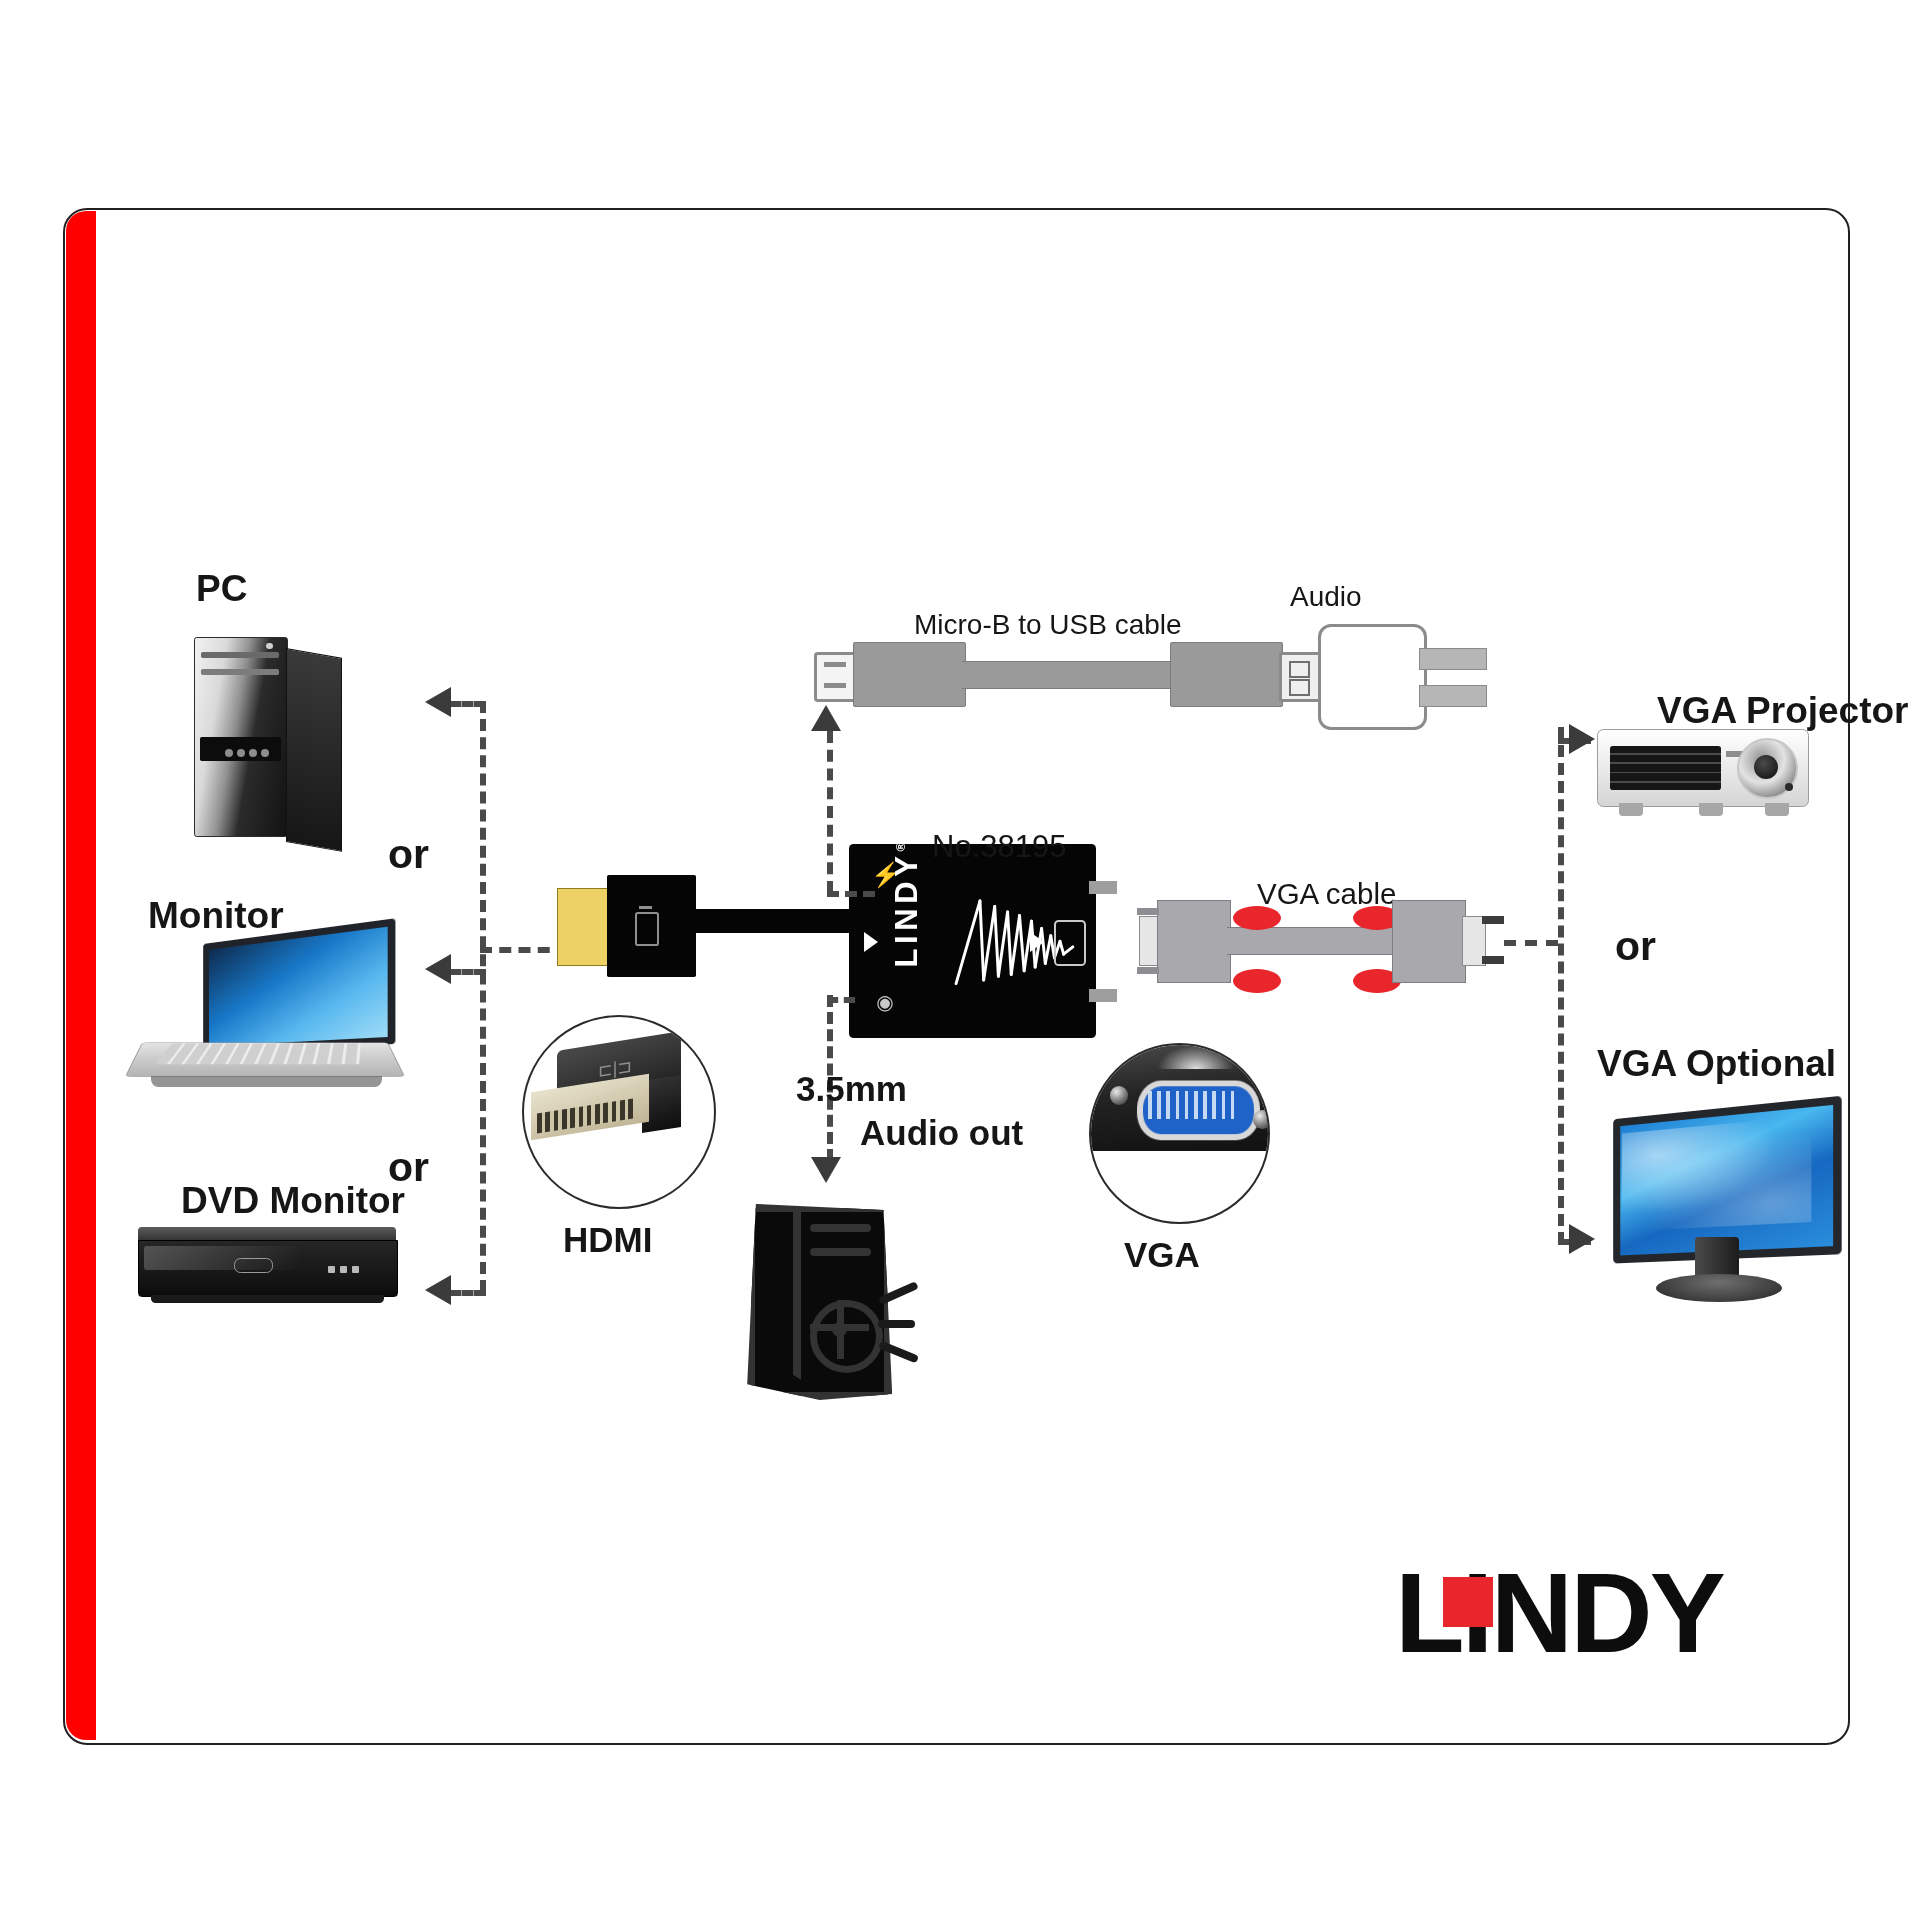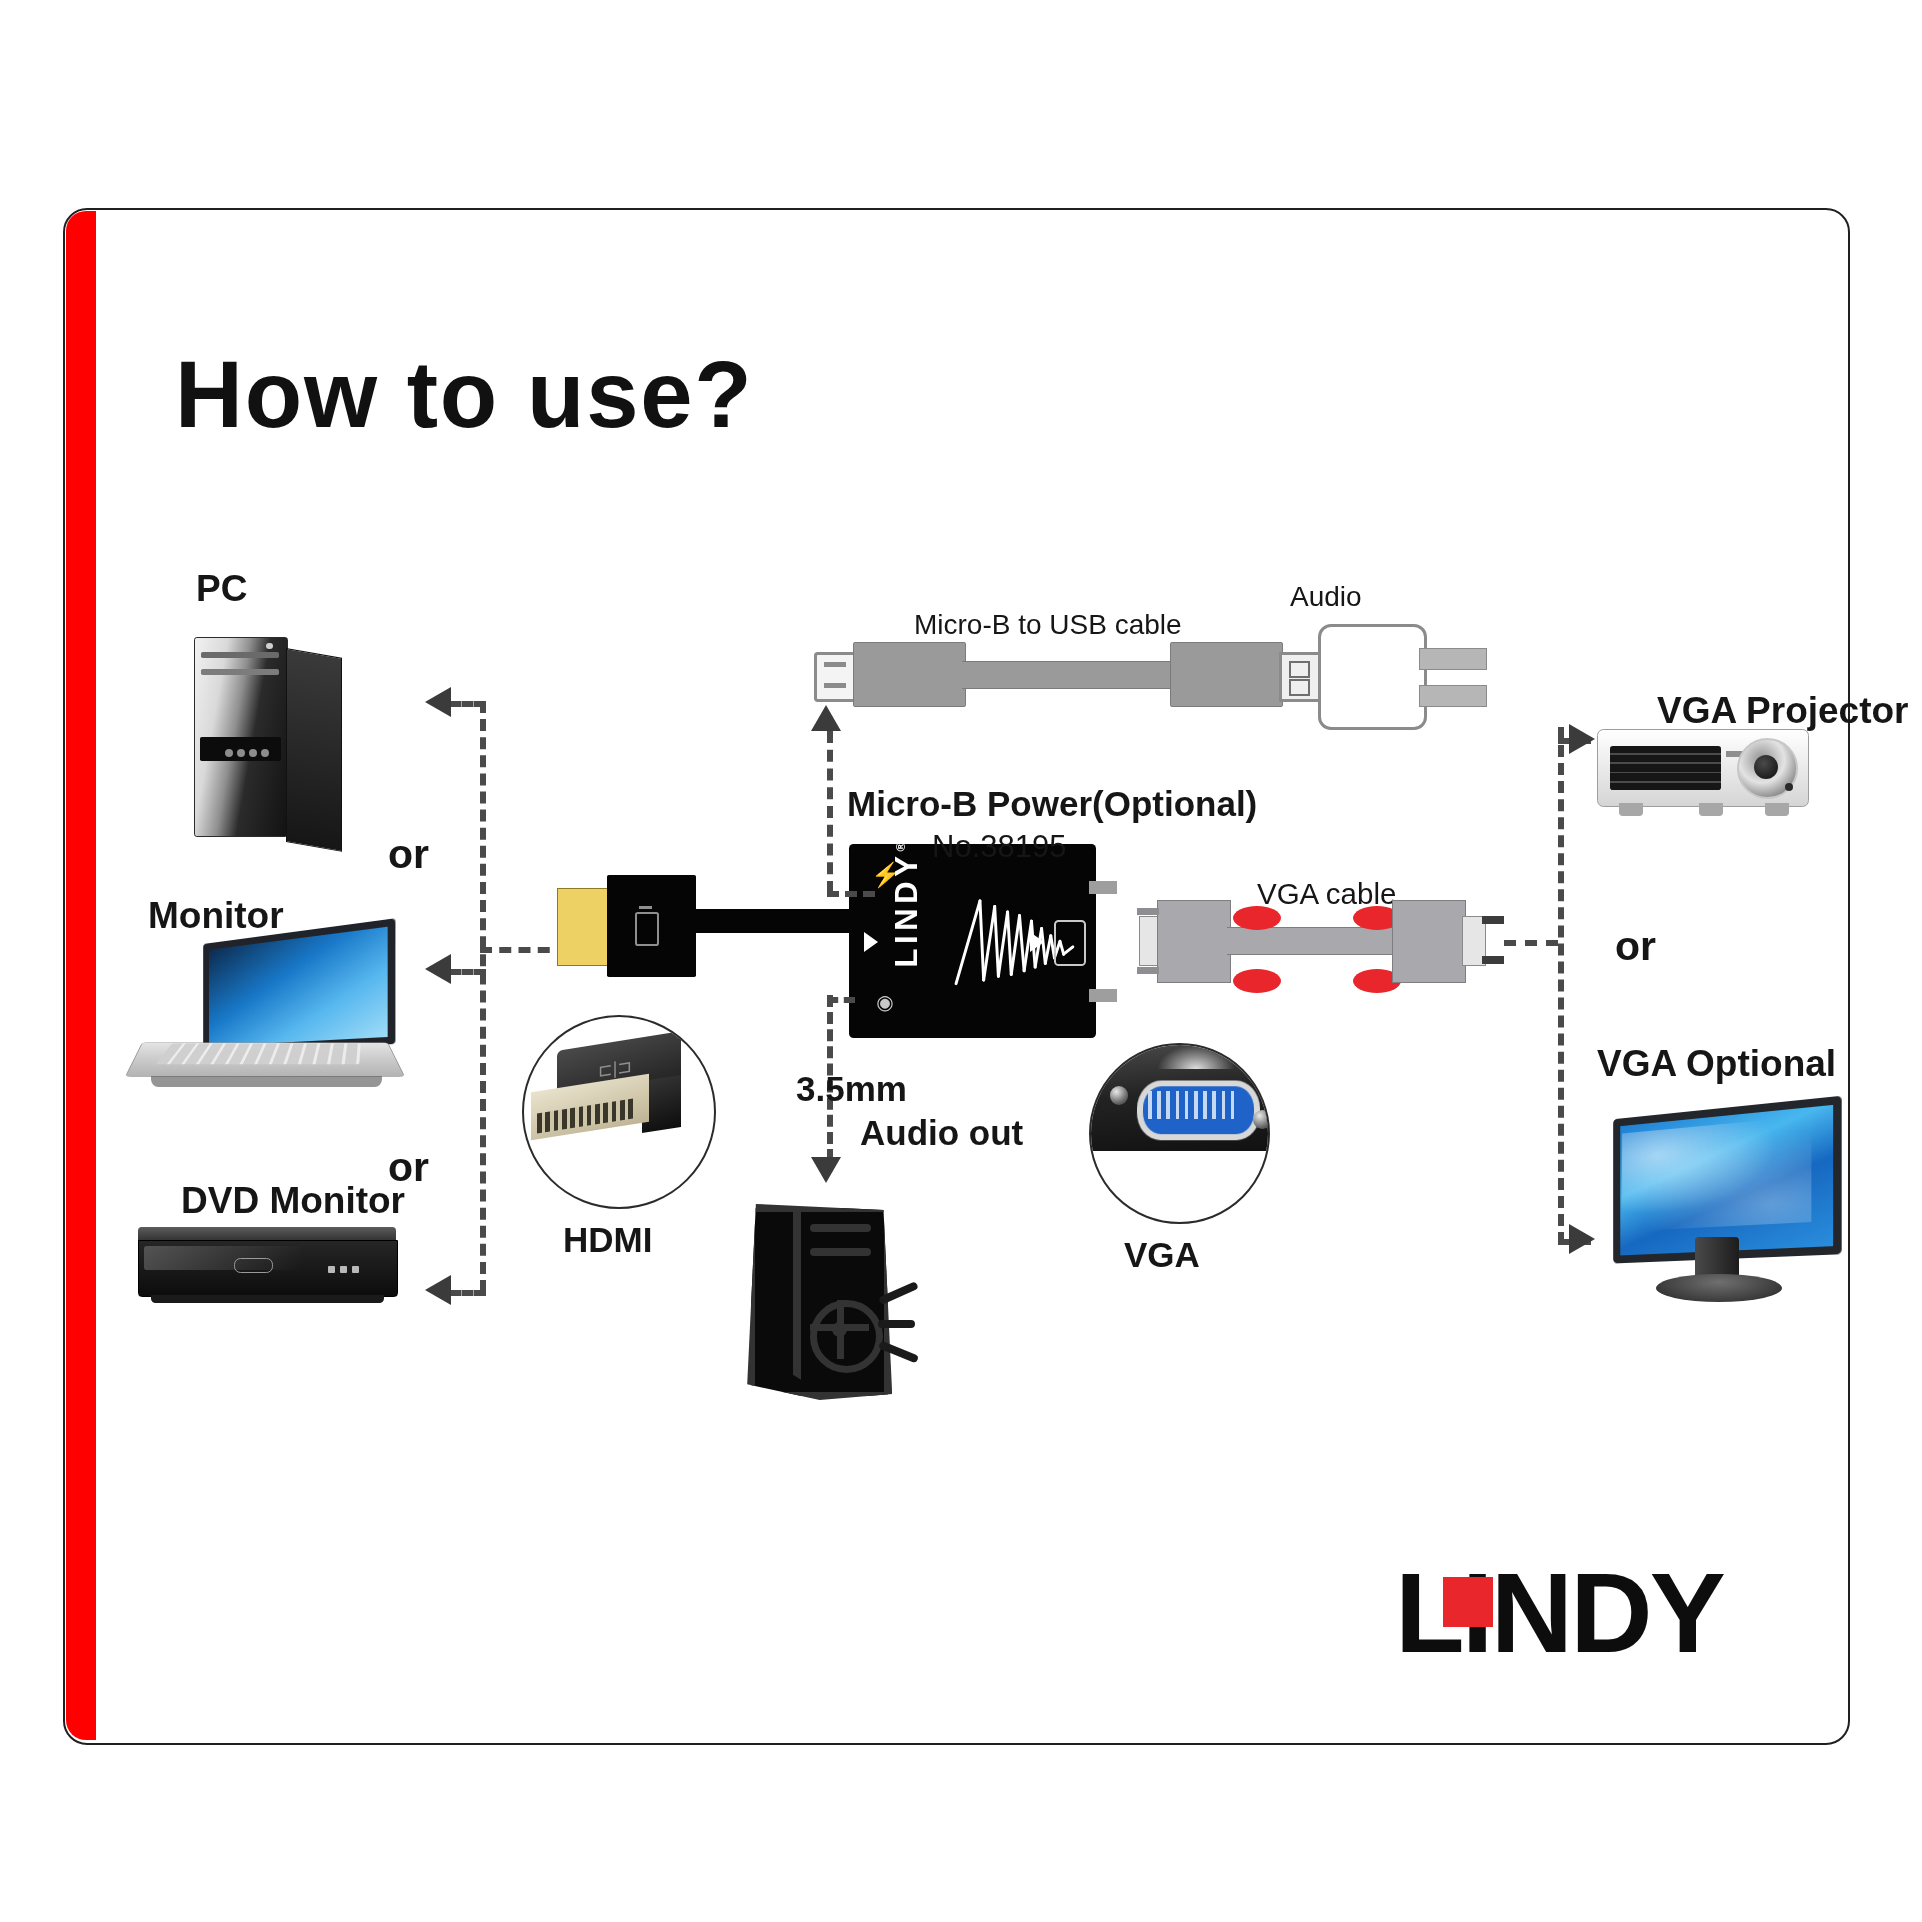--- a/index.html
+++ b/index.html
@@ -211,7 +211,6 @@
   <div class="frame"></div>
   <div class="redbar"></div>
 
-  <div class="title">How to use?</div>
 
   <div class="lbl lbl-bold" style="left:196px;top:568px;font-size:37px;">PC</div>
   <div class="pc">

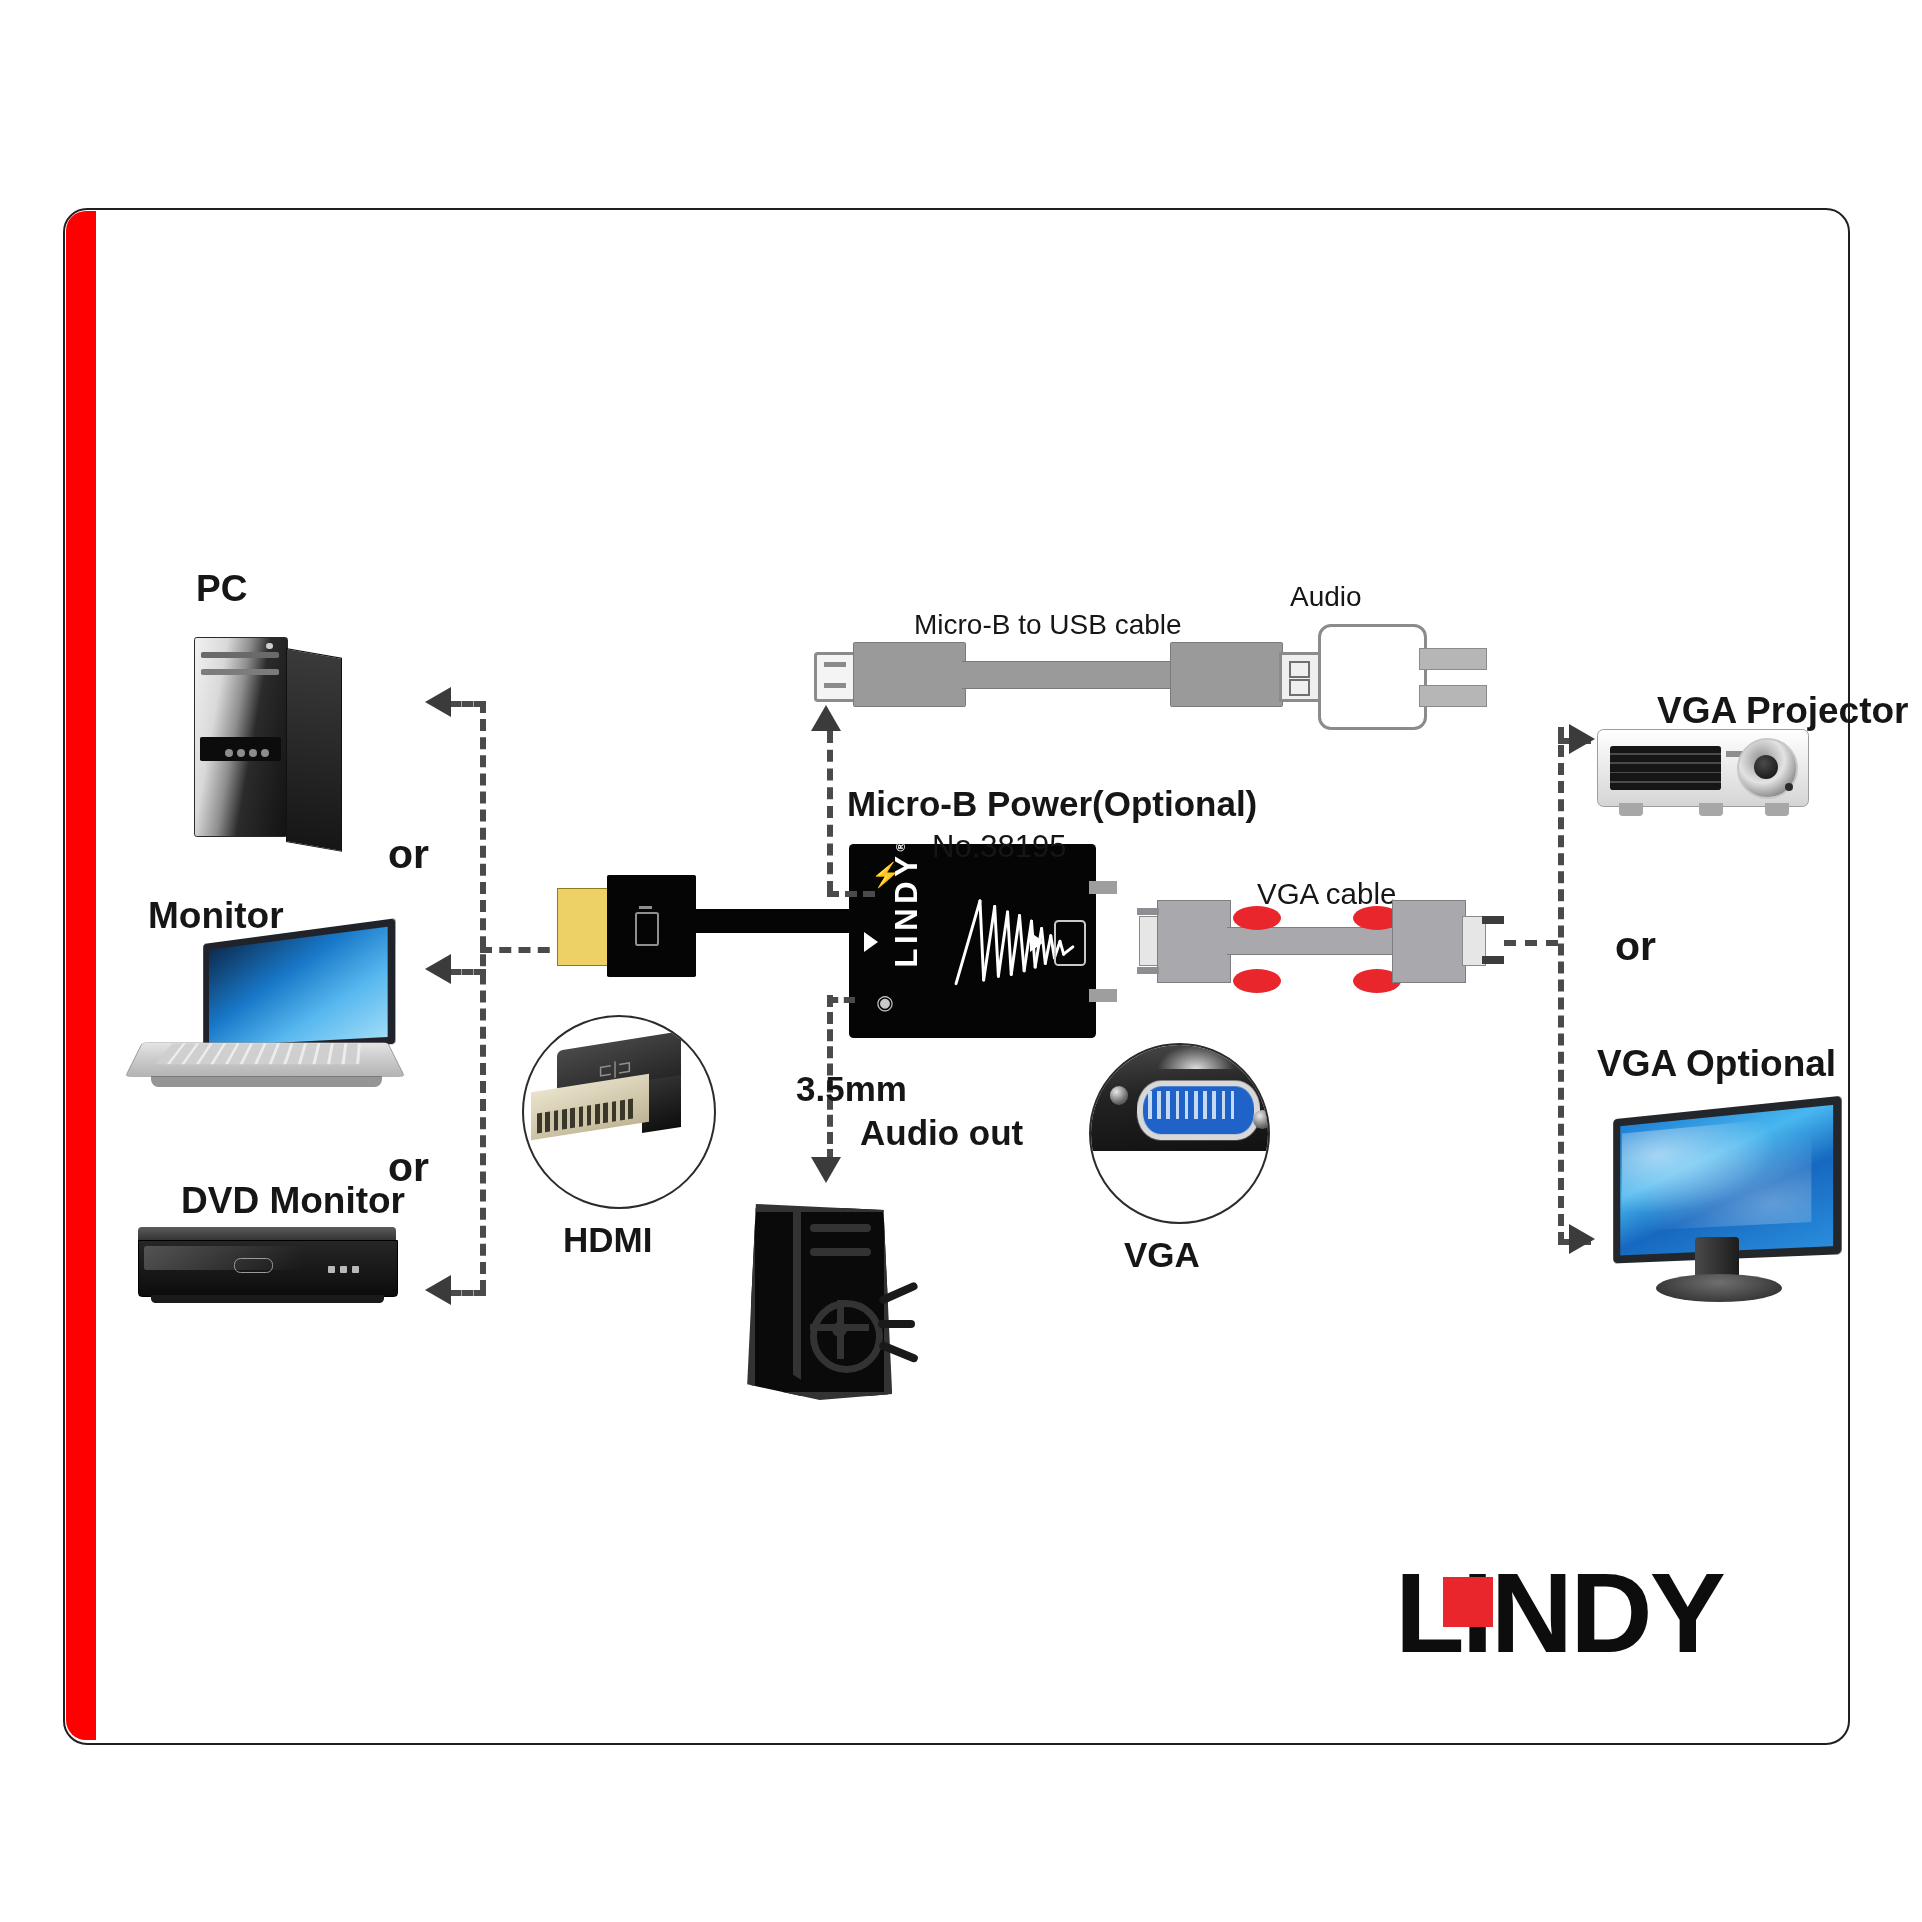--- a/index.html
+++ b/index.html
@@ -327,7 +327,6 @@
   <div class="dash-h" style="left:827px;top:891px;width:48px;"></div>
   <div class="arrow arrow-u" style="left:811px;top:705px;"></div>
 
-  <div class="lbl lbl-bold" style="left:847px;top:784px;font-size:35px;">Micro-B Power(Optional)</div>
   <div class="lbl" style="left:932px;top:829px;font-size:31px;">No.38195</div>
 
   <div class="dash-v" style="left:827px;top:995px;height:166px;"></div>

